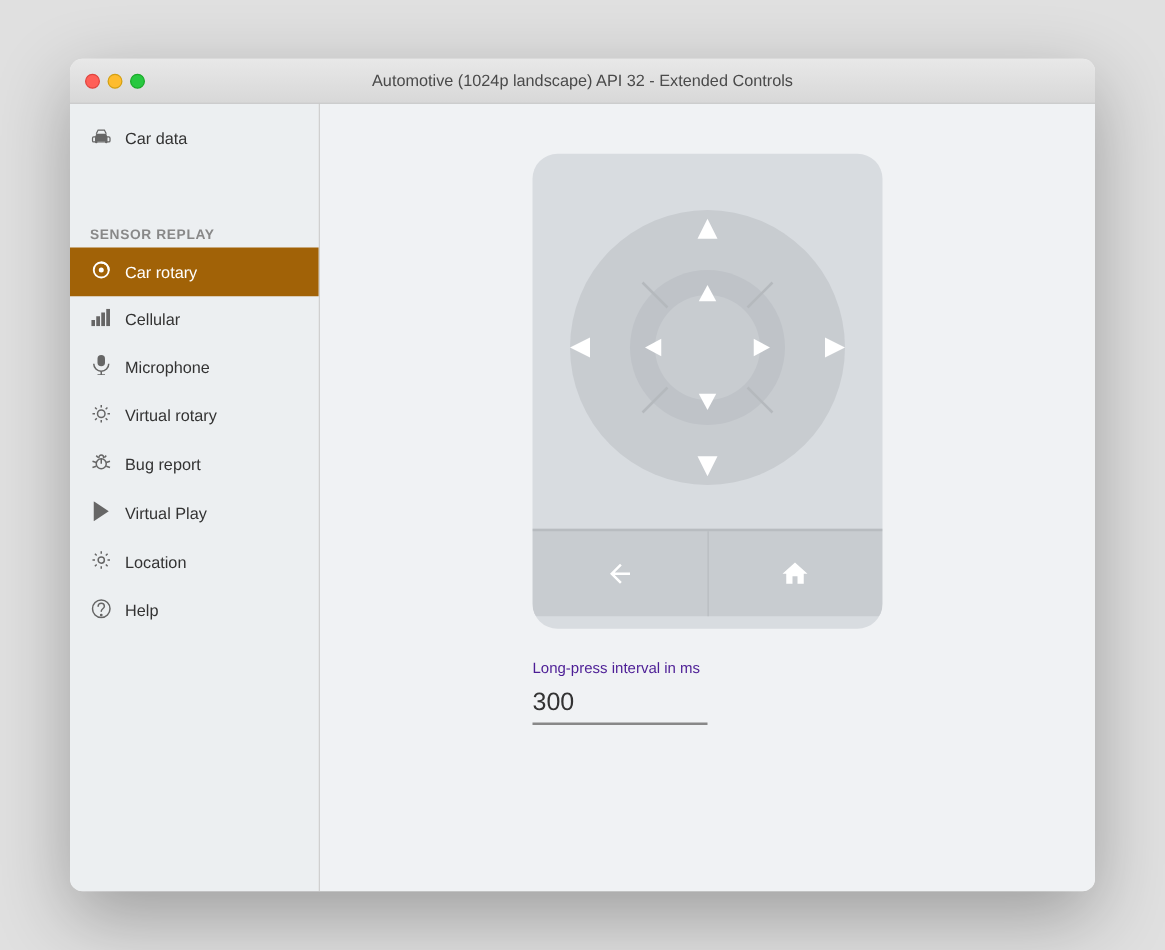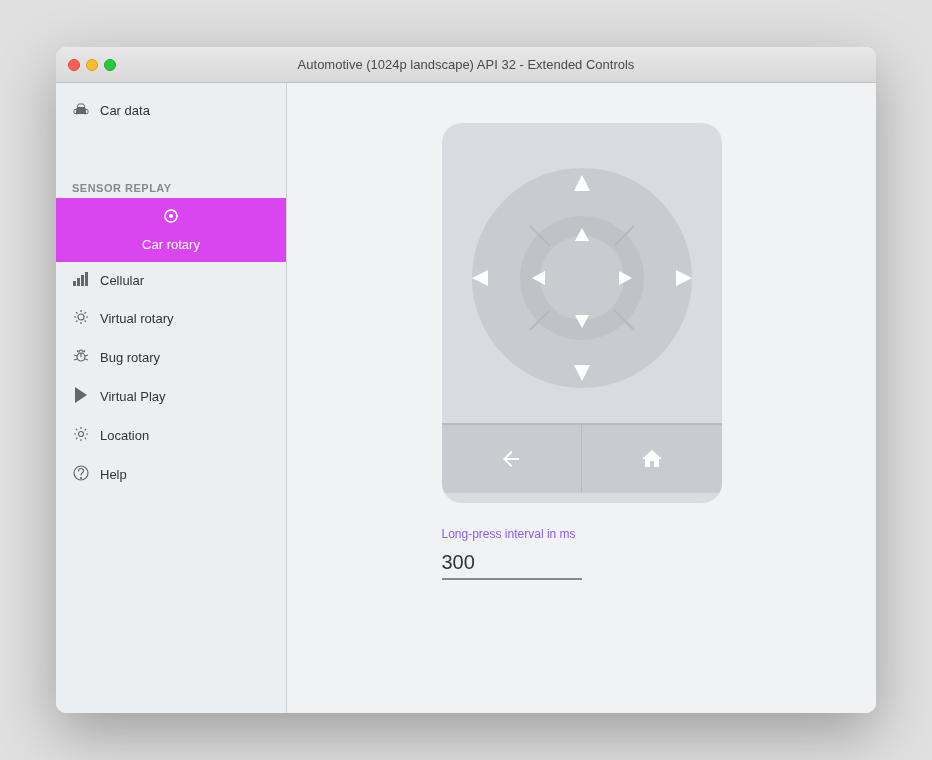--- a/index.html
+++ b/index.html
@@ -52,7 +52,7 @@
       height: 630px;
     }
     .sidebar {
-      width: 231px;
+      width: 200px;
       background: #eceff1;
       border-right: 1px solid #d0d0d0;
       overflow-y: auto;

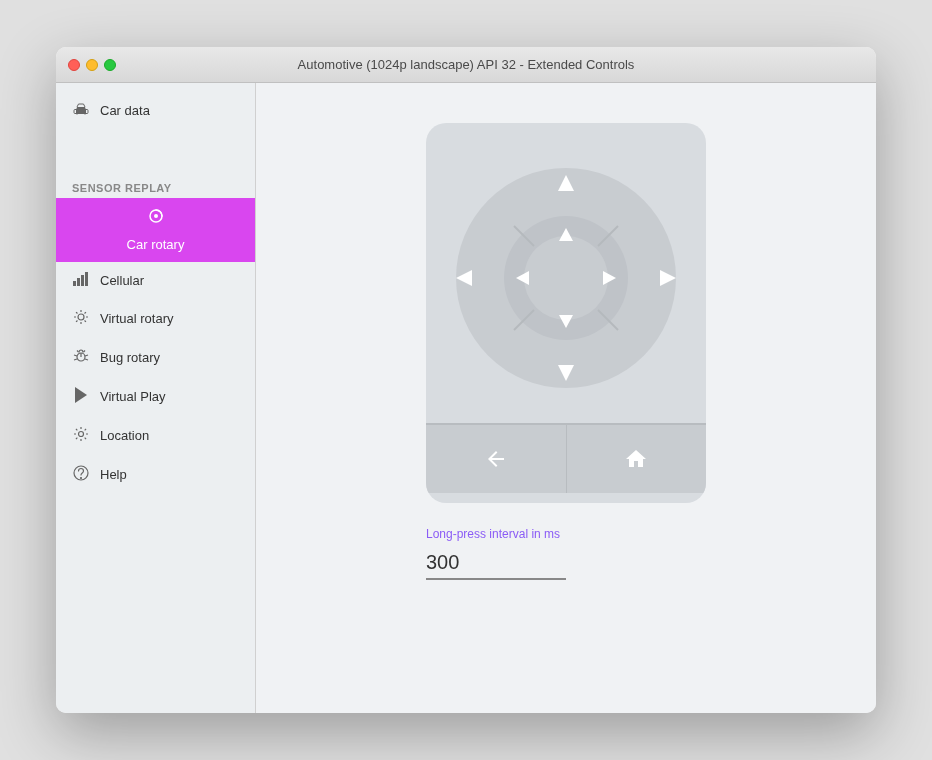--- a/index.html
+++ b/index.html
@@ -68,9 +68,8 @@
       gap: 10px;
     }
     .sidebar-item.active {
-      background: #d946ef;
+      background: #a16207;
       color: white;
-      flex-direction: column;
     }
     .sidebar-item.active .sidebar-icon {
       color: white;

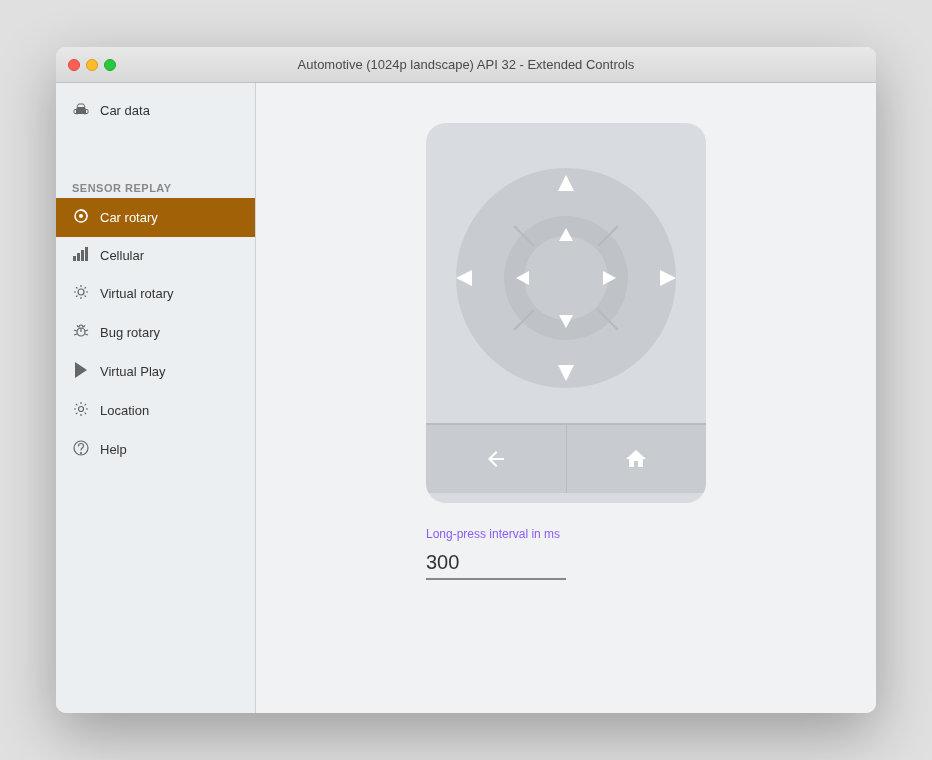--- a/index.html
+++ b/index.html
@@ -216,6 +216,17 @@
         <span>Cellular</span>
       </div>
 
+      <div class="sidebar-item">
+        <span class="sidebar-icon">
+          <svg width="14" height="16" viewBox="0 0 14 16" fill="#666">
+            <rect x="4" y="0" width="6" height="9" rx="3"></rect>
+            <path d="M1 7c0 3.31 2.69 6 6 6s6-2.69 6-6" fill="none" stroke="#666" stroke-width="1.2"></path>
+            <line x1="7" y1="13" x2="7" y2="16" stroke="#666" stroke-width="1.2"></line>
+            <line x1="4" y1="16" x2="10" y2="16" stroke="#666" stroke-width="1.2"></line>
+          </svg>
+        </span>
+        <span>Microphone</span>
+      </div>
 
       <div class="sidebar-item">
         <span class="sidebar-icon">

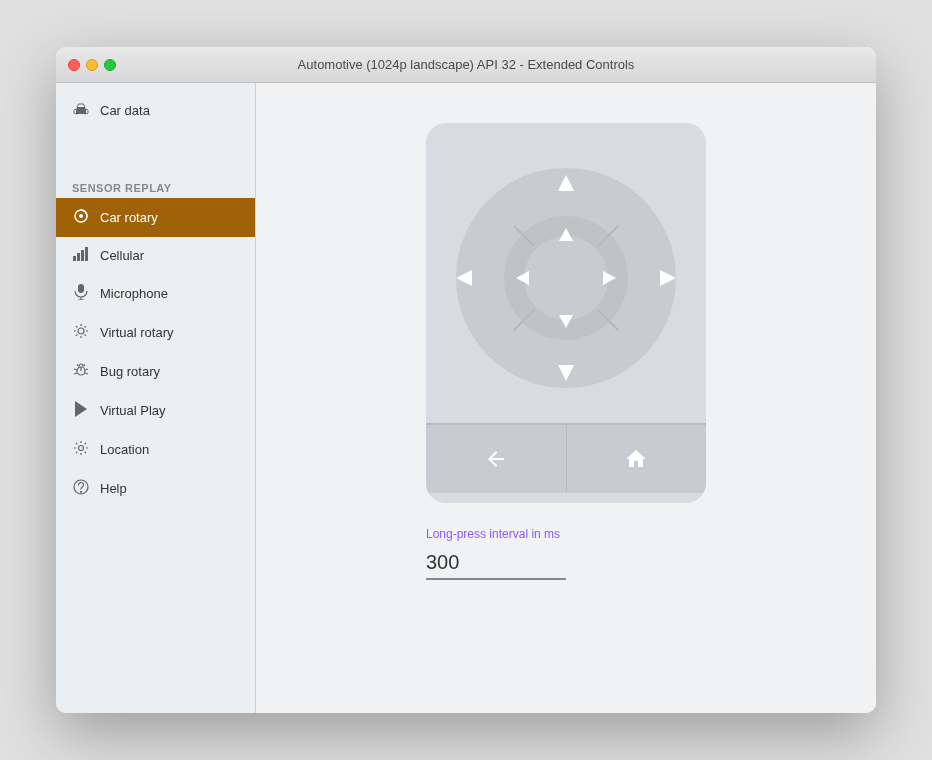--- a/index.html
+++ b/index.html
@@ -253,7 +253,7 @@
             <line x1="10.5" y1="4" x2="12" y2="2.5" stroke="#666" stroke-width="1.2"></line>
           </svg>
         </span>
-        <span>Bug rotary</span>
+        <span>Bug report</span>
       </div>
 
 

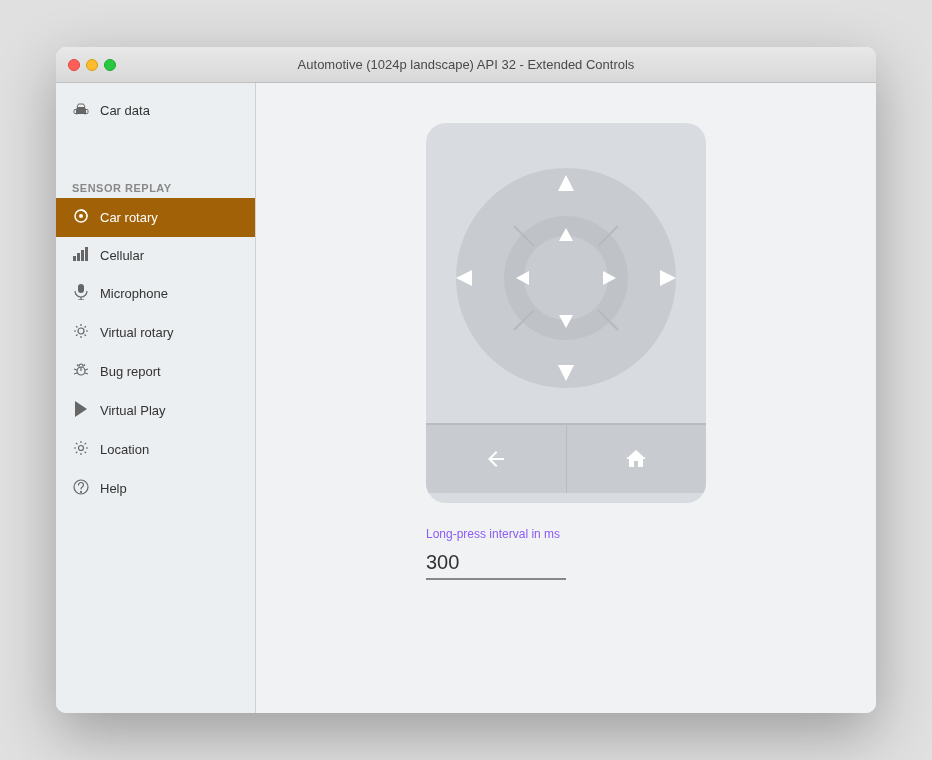--- a/index.html
+++ b/index.html
@@ -143,7 +143,7 @@
     }
     .interval-label {
       font-size: 12px;
-      color: #8b5cf6;
+      color: #4c1d95;
       margin-bottom: 6px;
     }
     .interval-input {

